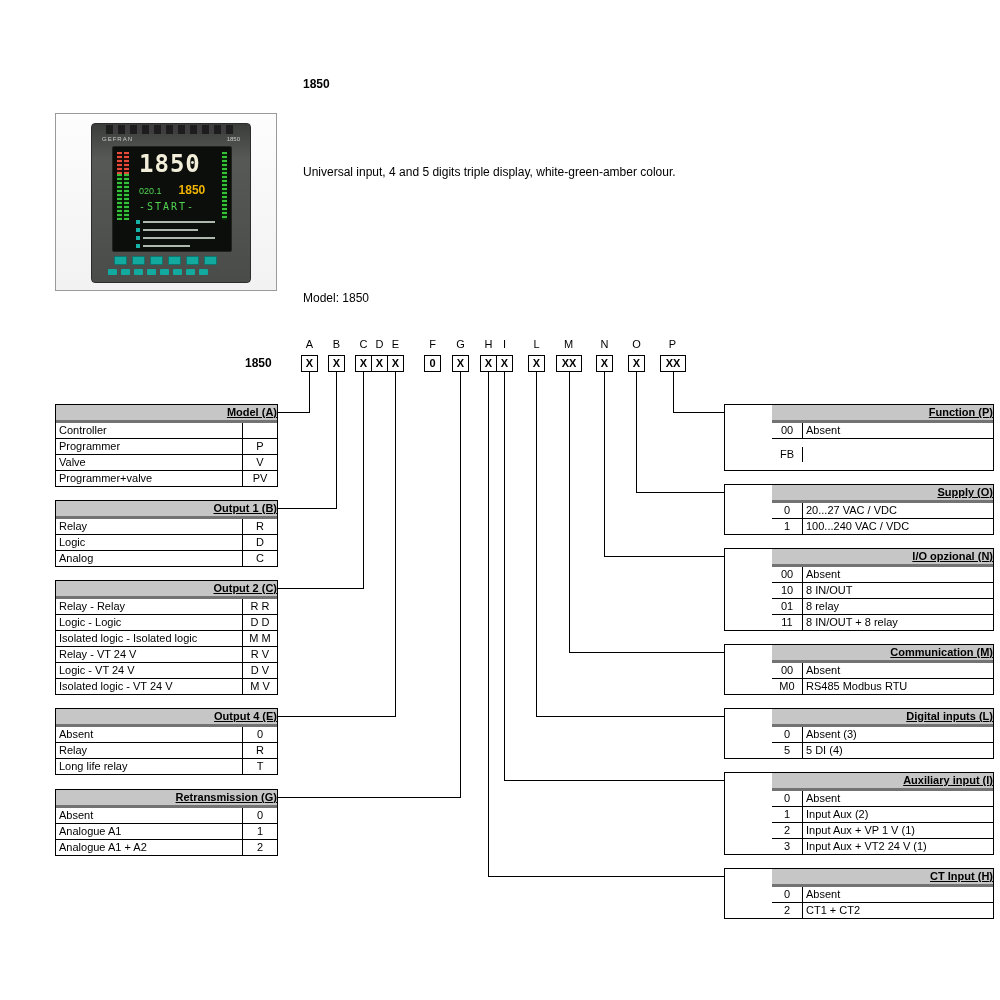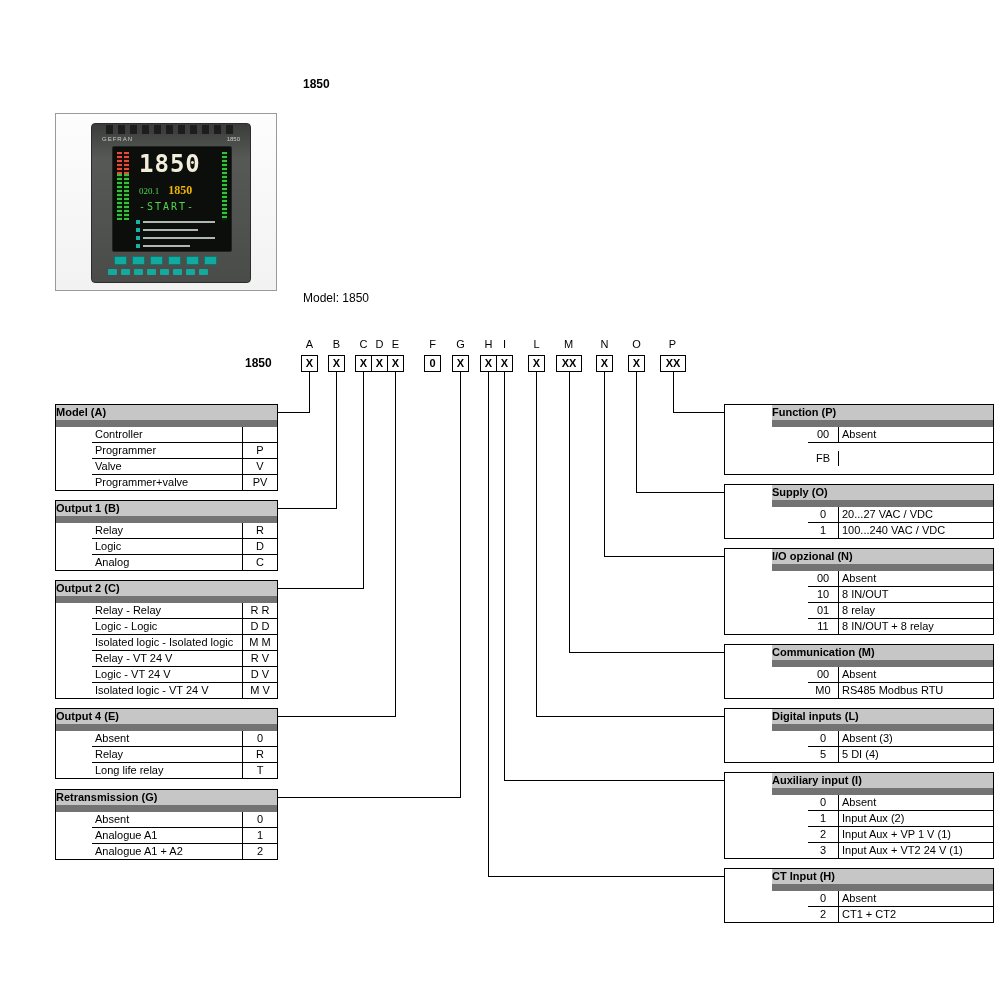--- a/index.html
+++ b/index.html
@@ -142,6 +142,7 @@
     <div>1850</div>
   </div>
   <div class="desc-block">
+    <div>Universal input, 4 and 5 digits triple display, white-green-amber colour.</div>
   </div>
   <div class="model-label">Model: 1850</div>
 

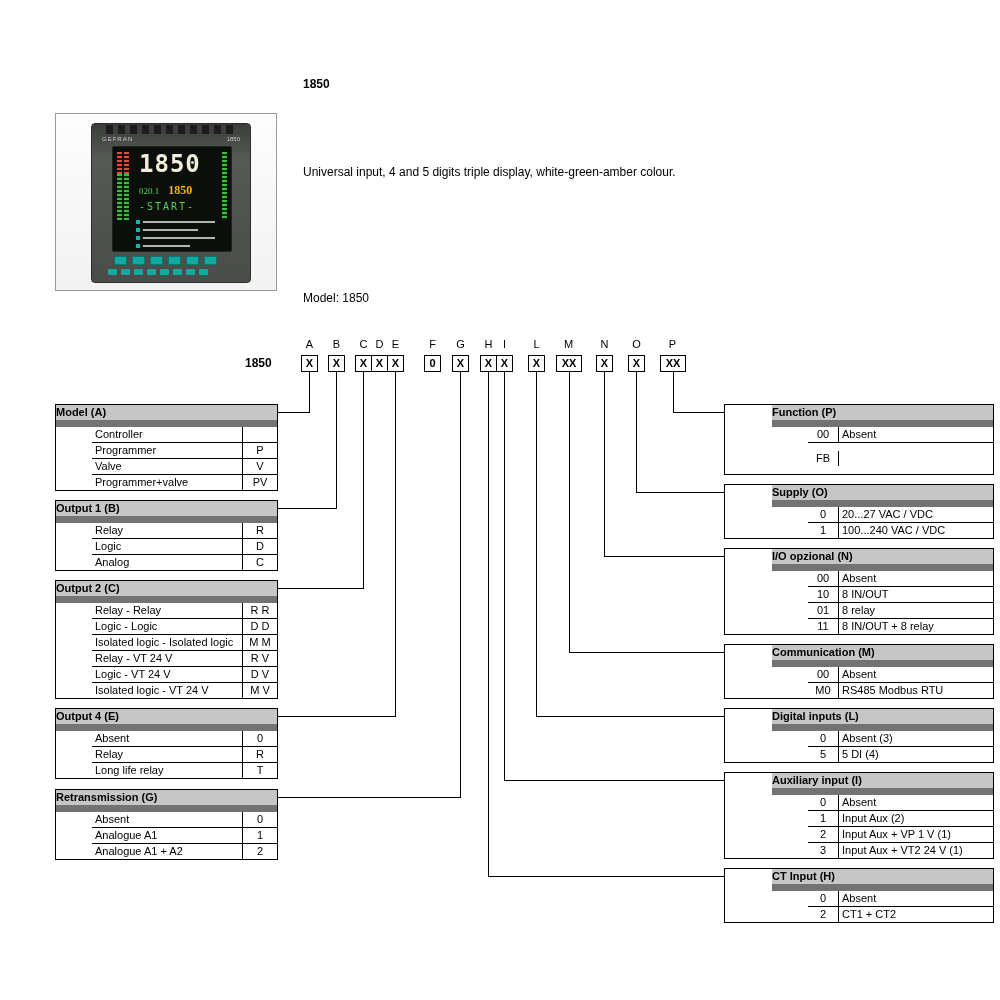--- a/index.html
+++ b/index.html
@@ -24,8 +24,8 @@
   .bar-grn{height:46px;background:repeating-linear-gradient(180deg,#35c23a 0 2px,#062806 2px 4px);}
   .dev-main{position:absolute;left:26px;top:3px;font-family:"DejaVu Sans Mono",monospace;
             font-weight:bold;font-size:24px;color:#f2eeda;letter-spacing:1px;}
-  .dev-row2{position:absolute;left:26px;top:36px;display:flex;gap:9px;align-items:baseline;
-            font-family:Liberation Serif, serif;}
+  .dev-row2{position:absolute;left:26px;top:36px;display:flex;gap:17px;align-items:baseline;
+            font-family:Liberation Sans, sans-serif;}
   .dev-sm-green{font-size:9px;color:#53d653;}
   .dev-sm-amber{font-size:12px;font-weight:bold;color:#f0b400;}
   .dev-status{position:absolute;left:26px;top:54px;font-size:10px;color:#53d653;

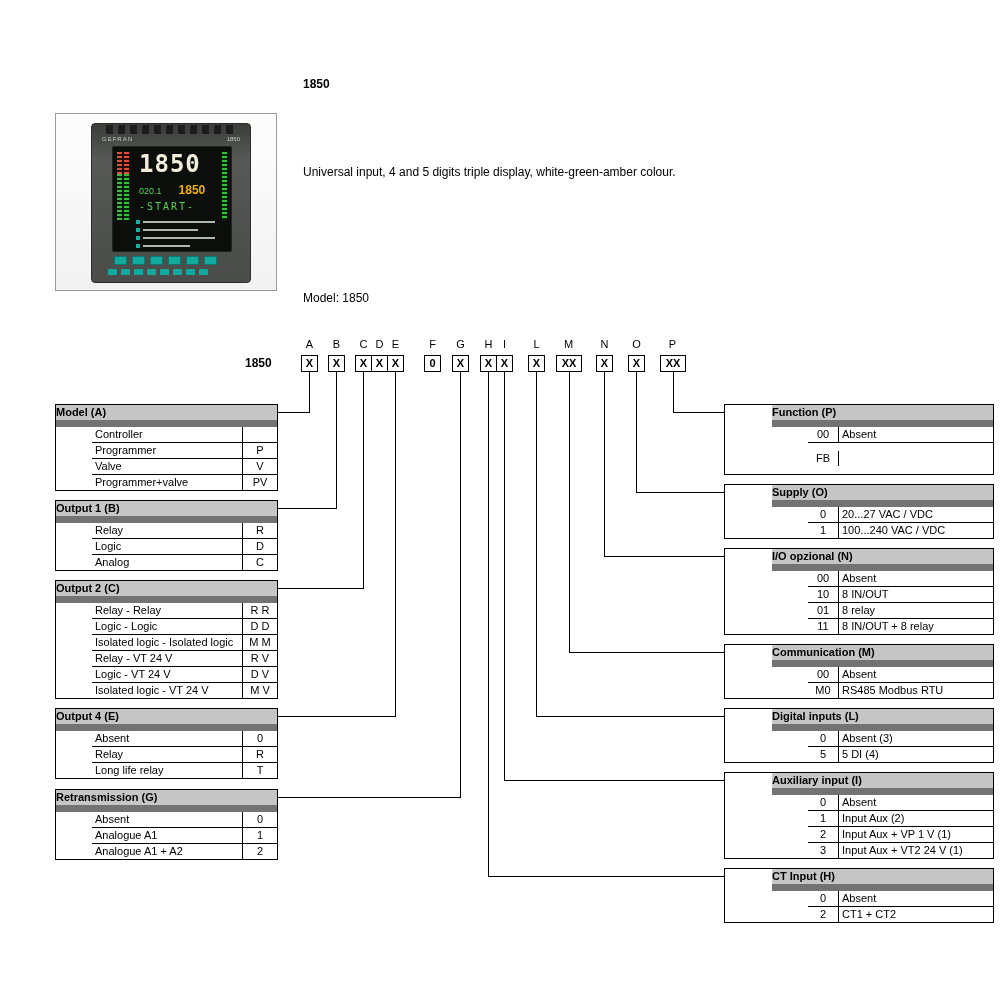--- a/index.html
+++ b/index.html
@@ -57,8 +57,8 @@
   
   .table{position:absolute;width:221px;border:1px solid #000;background:#fff;font-size:11px;}
   .ltable{left:55px;} .rtable{left:724px;padding-left:47px;}
-  .thead{height:15px;line-height:15px;text-align:left;font-weight:bold;
-         background:#c6c6c6;border-bottom:7px solid #737373;}
+  .thead{height:15px;line-height:15px;text-align:right;font-weight:bold;
+         background:#c6c6c6;border-bottom:3px solid #737373;text-decoration:underline;}
   .trow{display:flex;height:15px;line-height:15px;border-bottom:1px solid #000;margin-left:36px;}
   .trow:last-child{border-bottom:none;}
   .trow.tall{height:31px;align-items:center;}

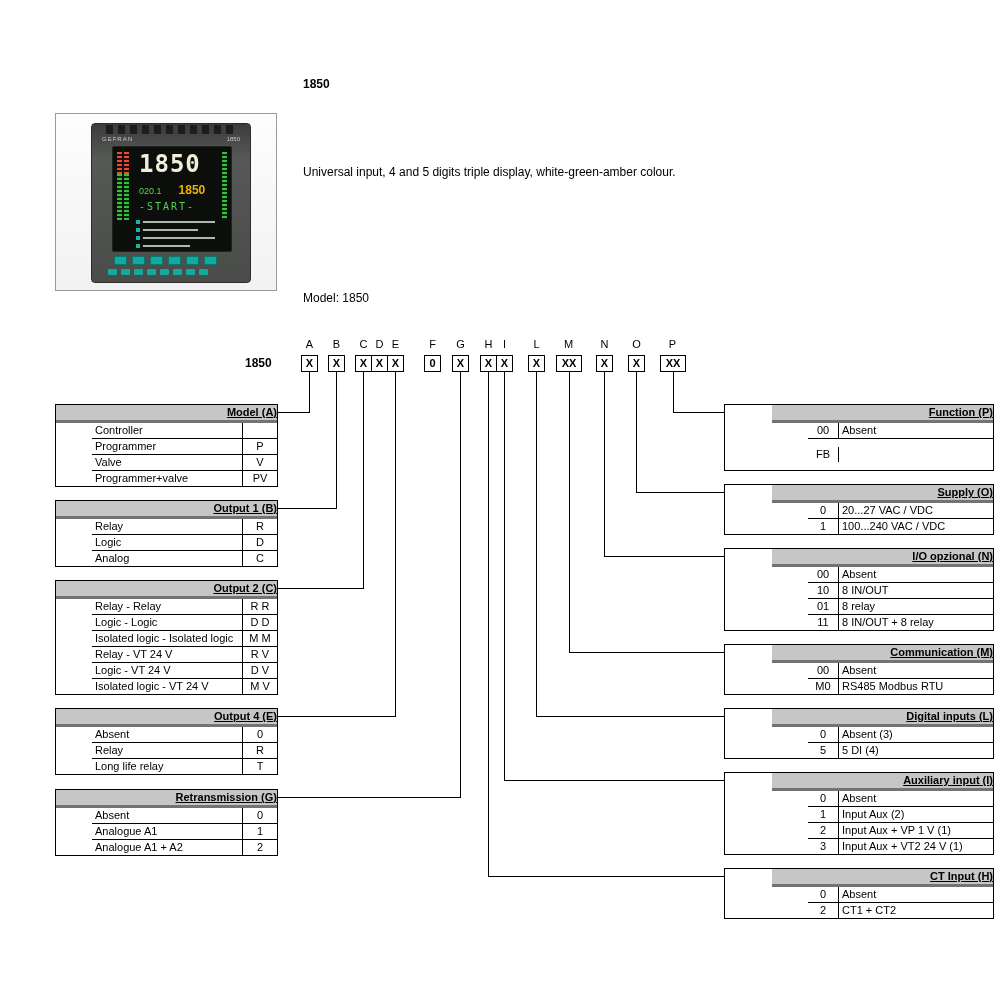--- a/index.html
+++ b/index.html
@@ -59,7 +59,7 @@
   .ltable{left:55px;} .rtable{left:724px;padding-left:47px;}
   .thead{height:15px;line-height:15px;text-align:right;font-weight:bold;
          background:#c6c6c6;border-bottom:3px solid #737373;text-decoration:underline;}
-  .trow{display:flex;height:15px;line-height:15px;border-bottom:1px solid #000;margin-left:36px;}
+  .trow{display:flex;height:15px;line-height:15px;border-bottom:1px solid #000;}
   .trow:last-child{border-bottom:none;}
   .trow.tall{height:31px;align-items:center;}
   .cell{overflow:hidden;white-space:nowrap;}

